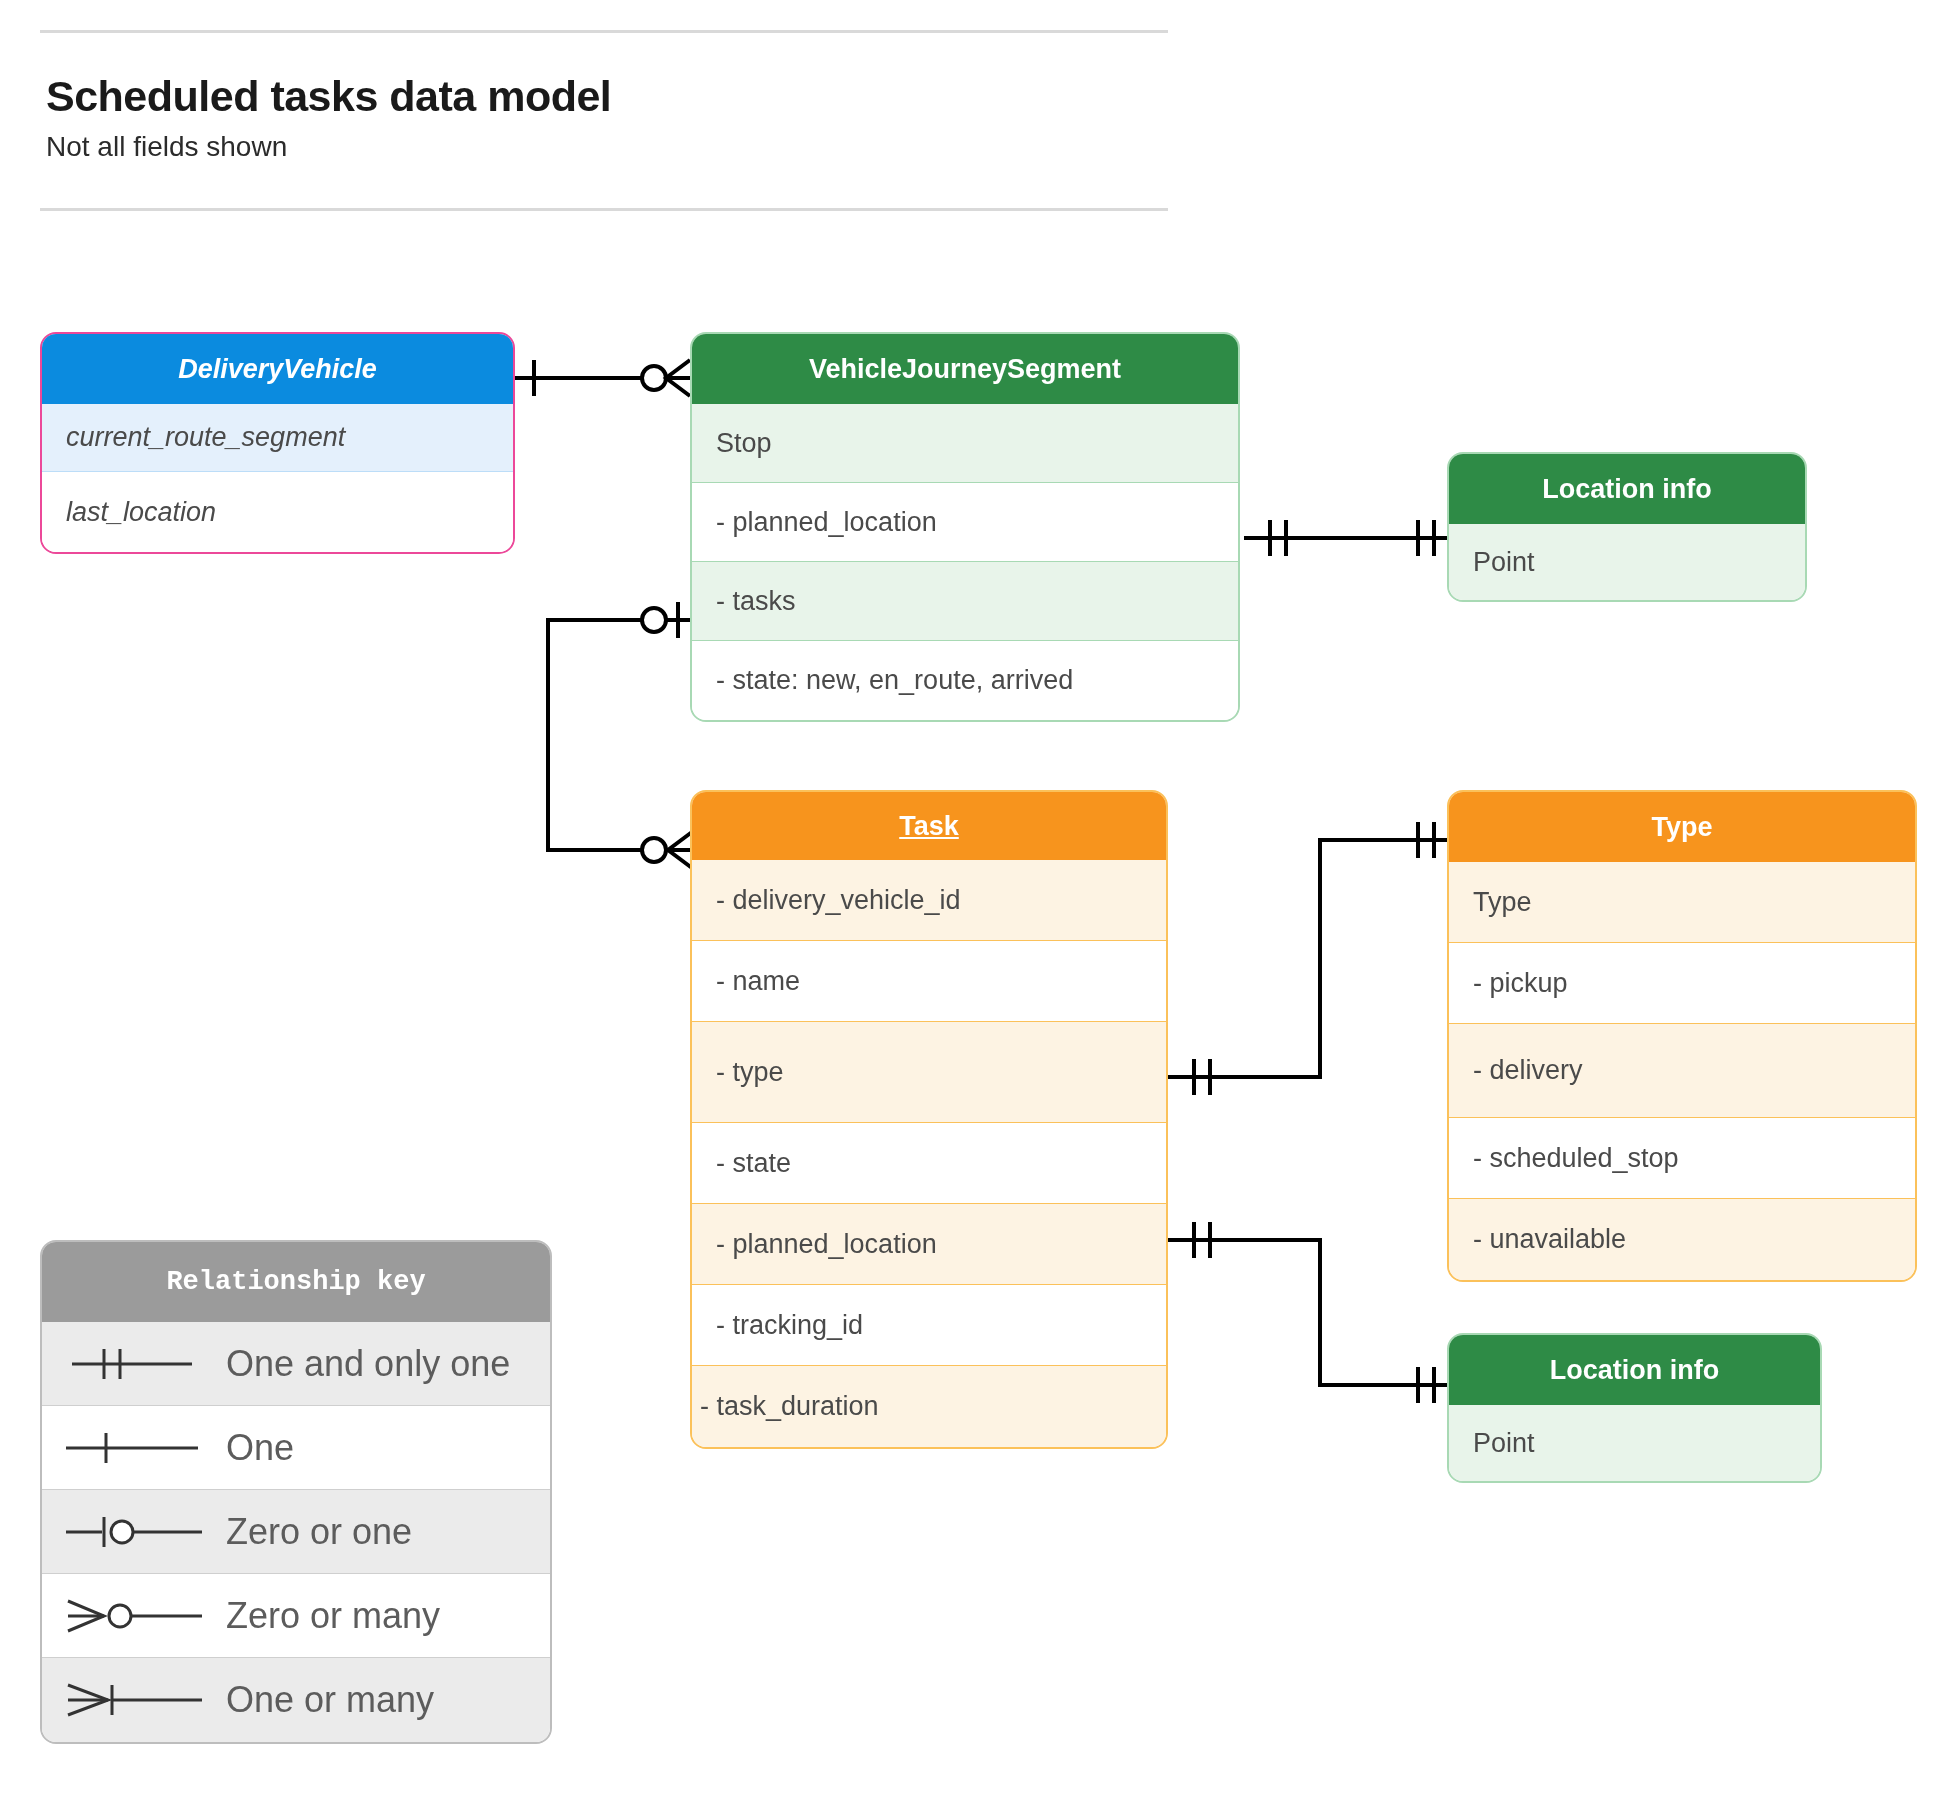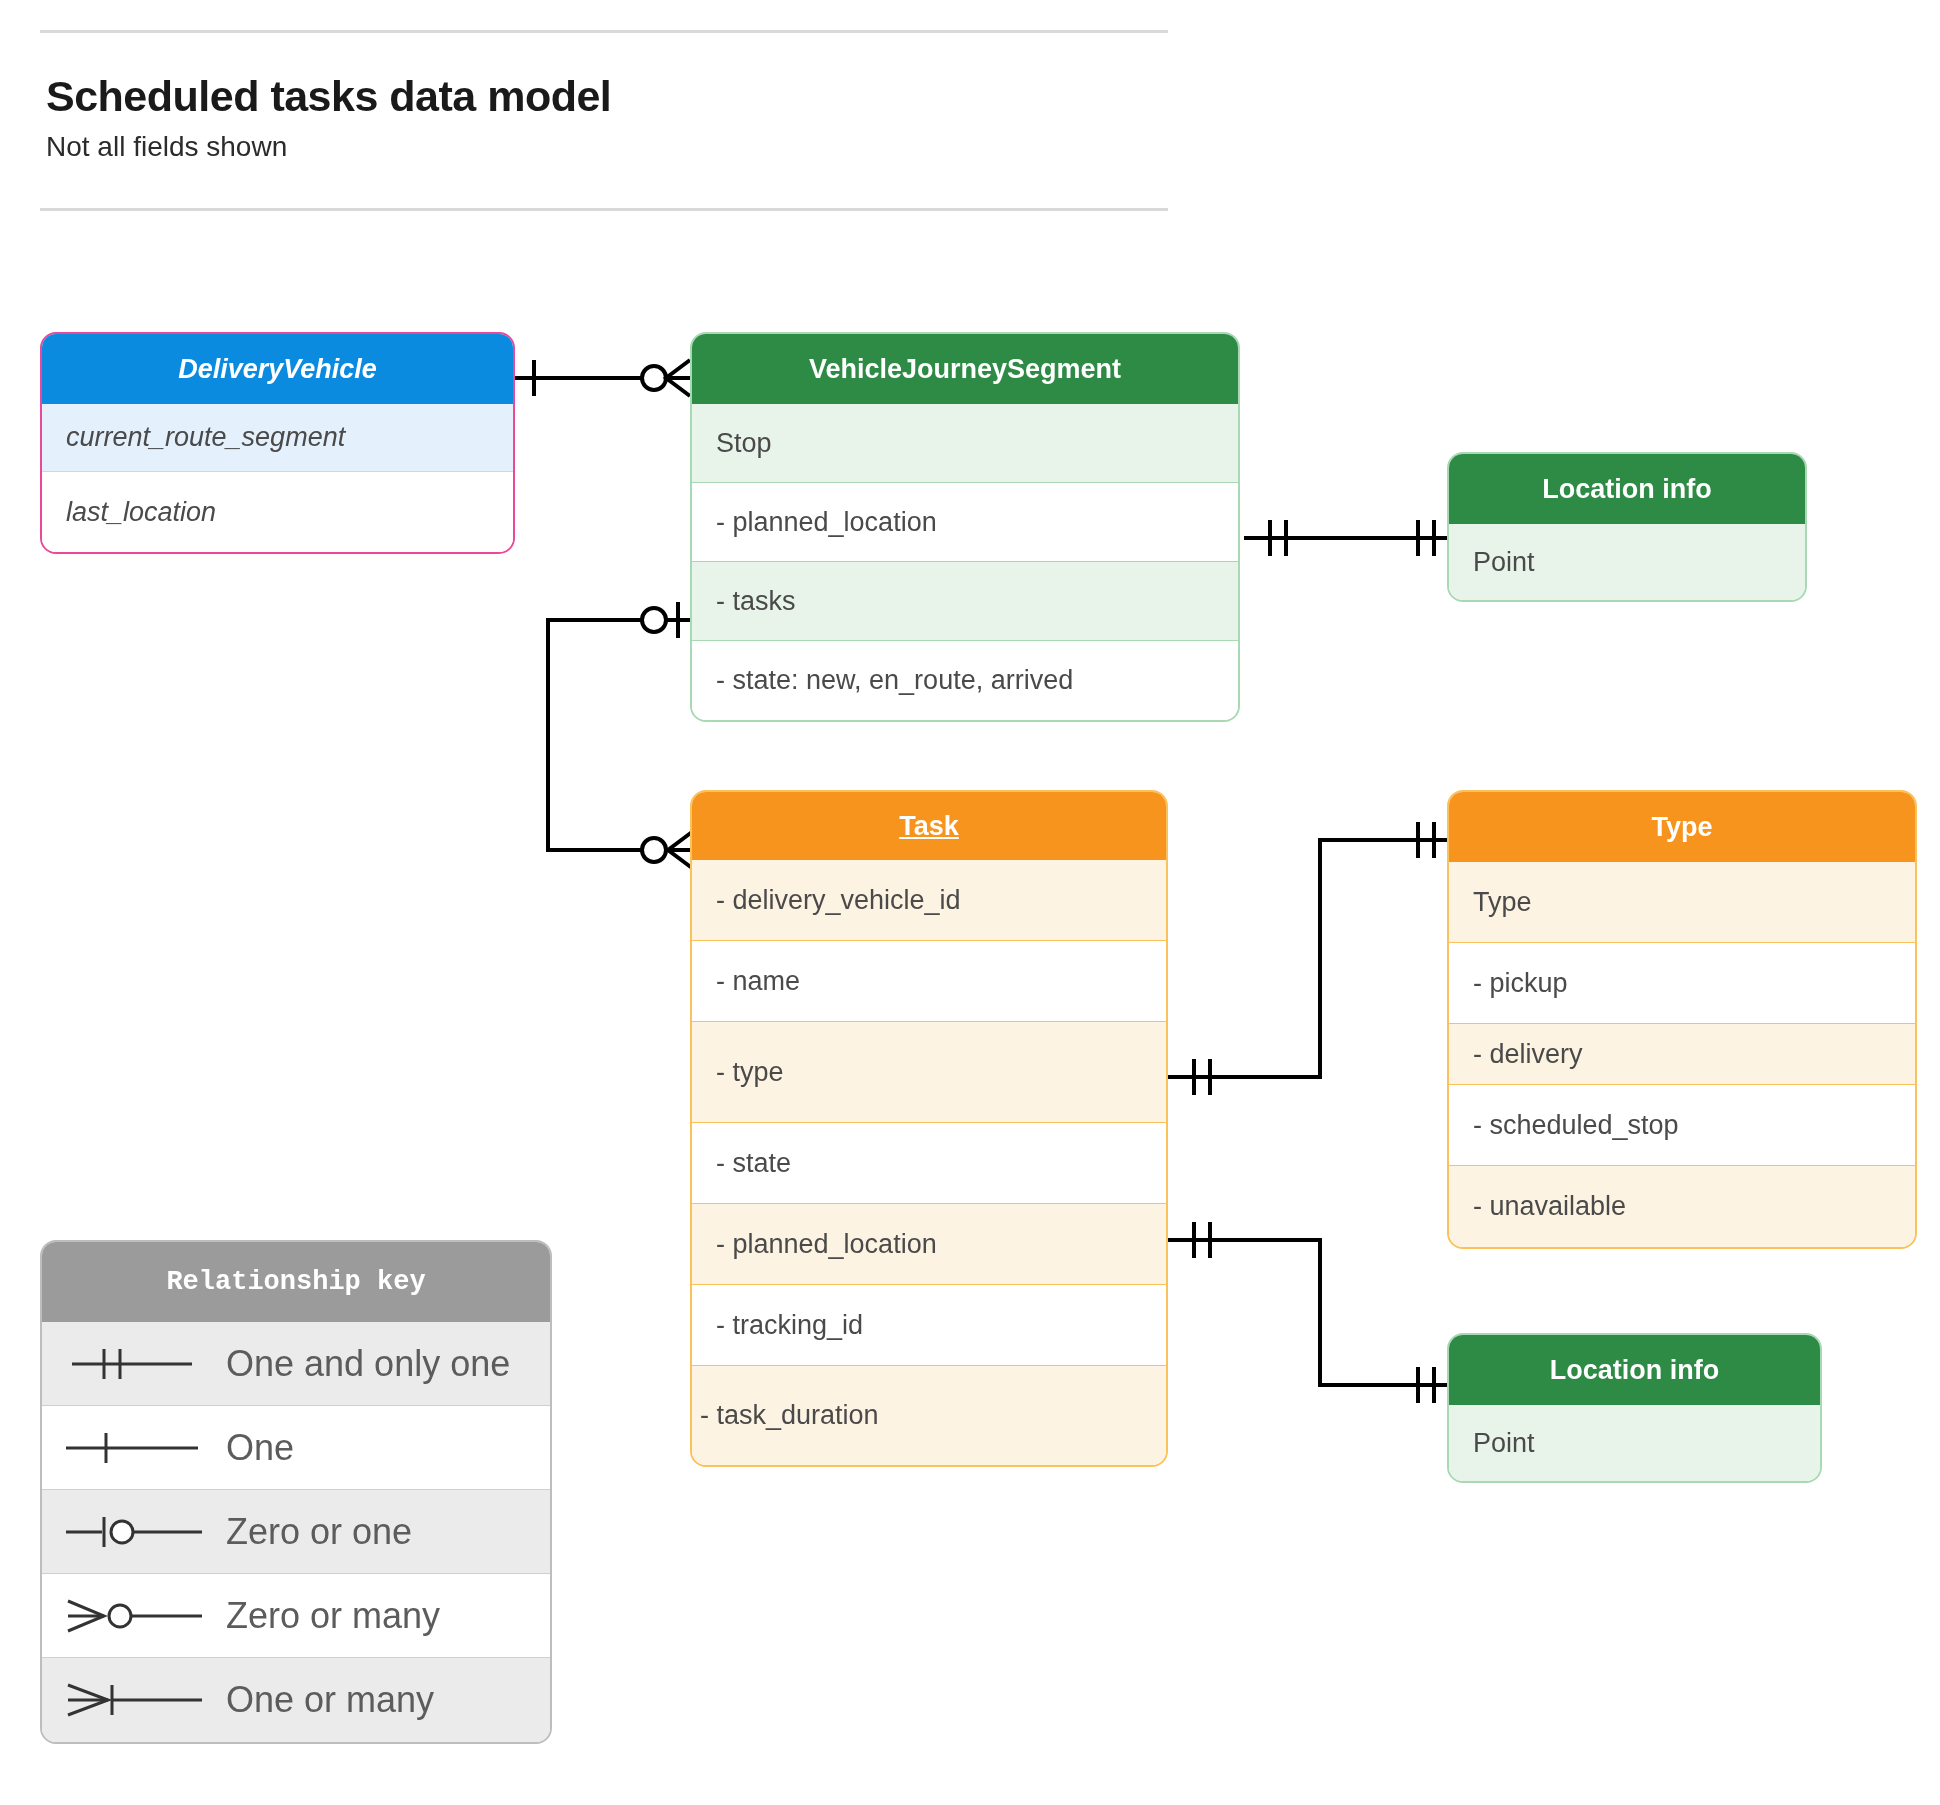--- a/index.html
+++ b/index.html
@@ -236,7 +236,7 @@
   <div class="entity-rows">
     <div class="entity-row alt" style="height:81px;">Type</div>
     <div class="entity-row" style="height:81px;">-  pickup</div>
-    <div class="entity-row alt" style="height:61px;">-  delivery</div>
+    <div class="entity-row alt" style="height:94px;">-  delivery</div>
     <div class="entity-row" style="height:81px;">-  scheduled_stop</div>
     <div class="entity-row alt" style="height:81px;">-  unavailable</div>
   </div>

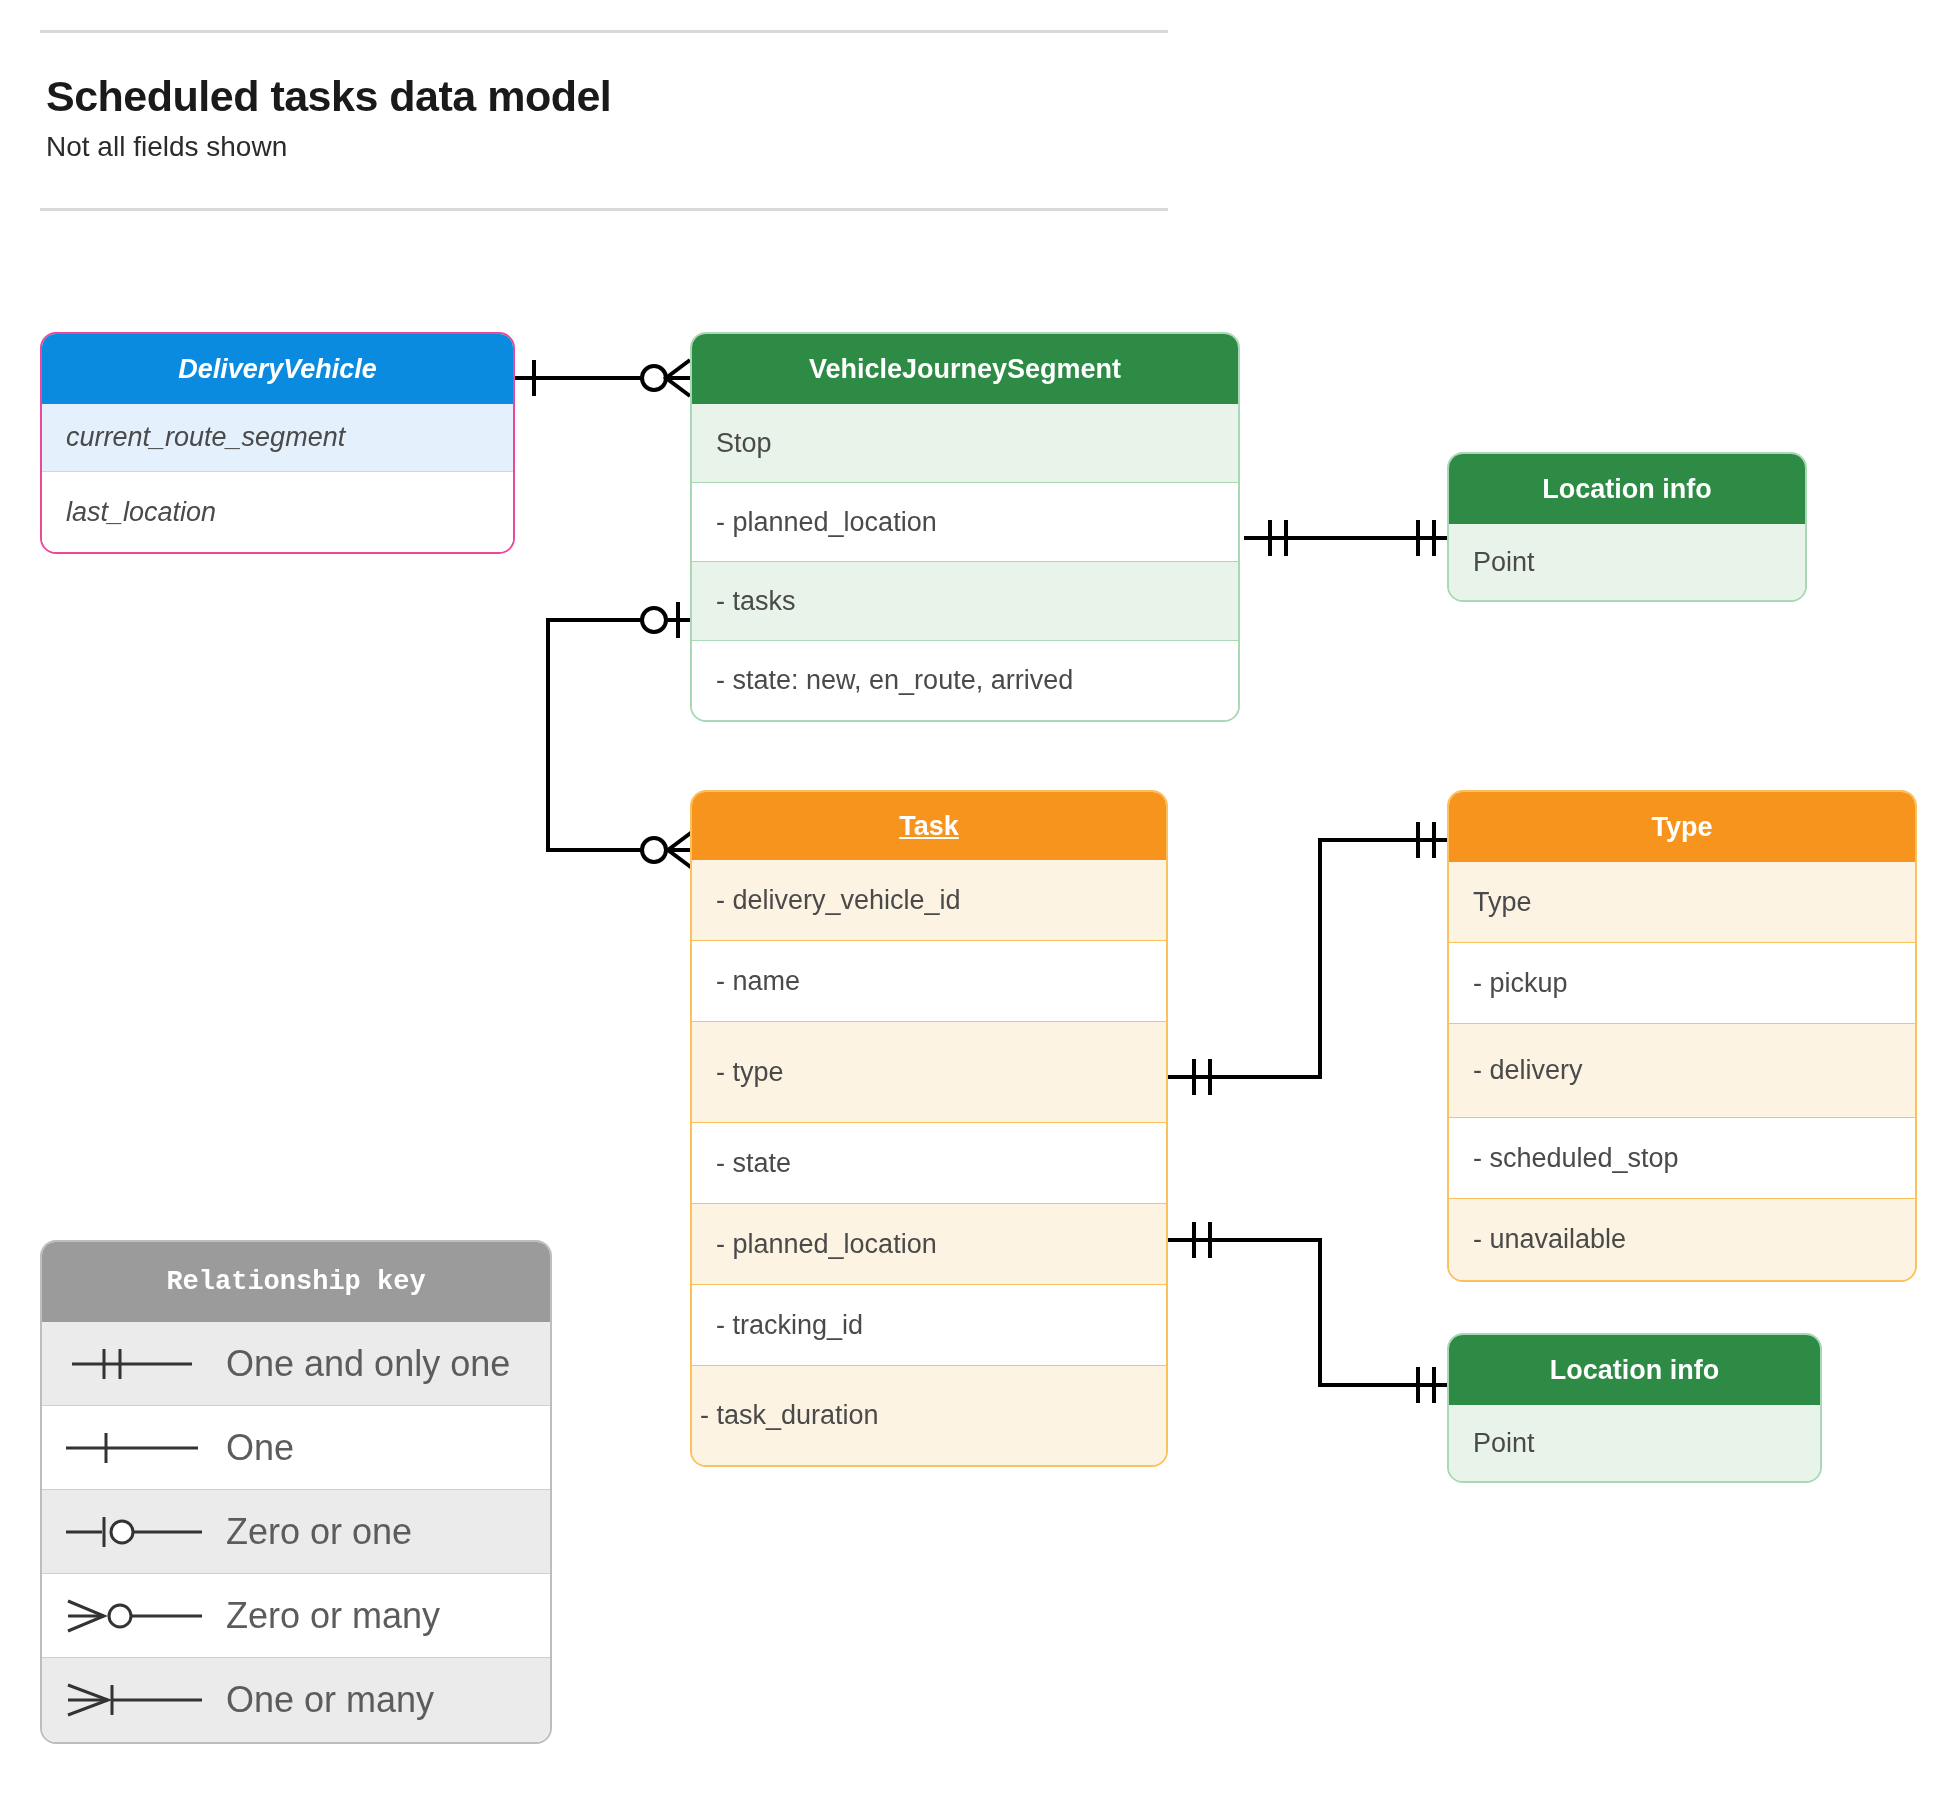--- a/index.html
+++ b/index.html
@@ -227,7 +227,7 @@
     <div class="entity-row" style="height:81px;">- state</div>
     <div class="entity-row alt" style="height:81px;">- planned_location</div>
     <div class="entity-row" style="height:81px;">- tracking_id</div>
-    <div class="entity-row alt" style="height:99px;padding-left:8px;">- task_duration</div>
+    <div class="entity-row alt" style="height:81px;padding-left:8px;">- task_duration</div>
   </div>
 </div>
 

